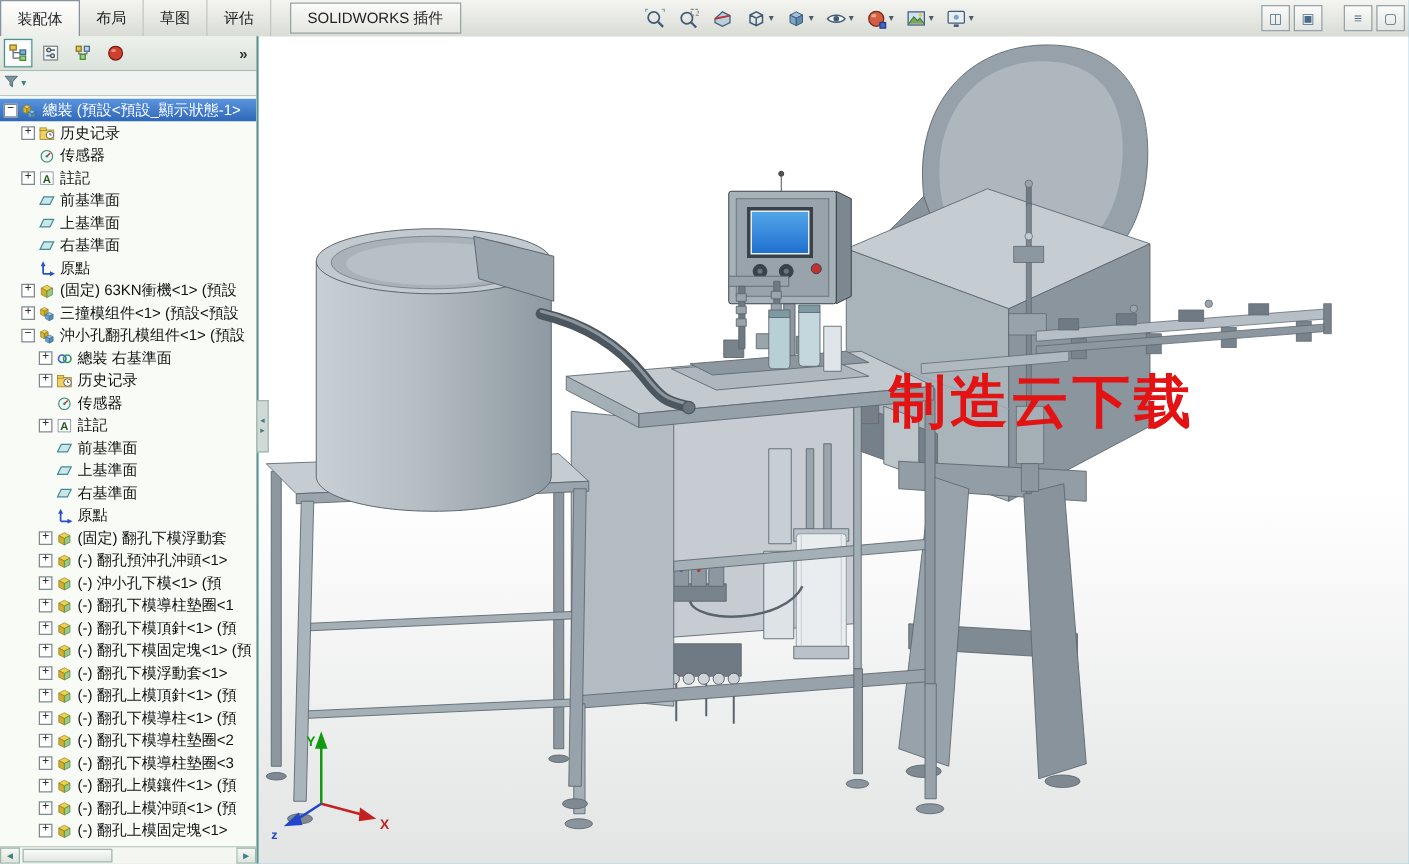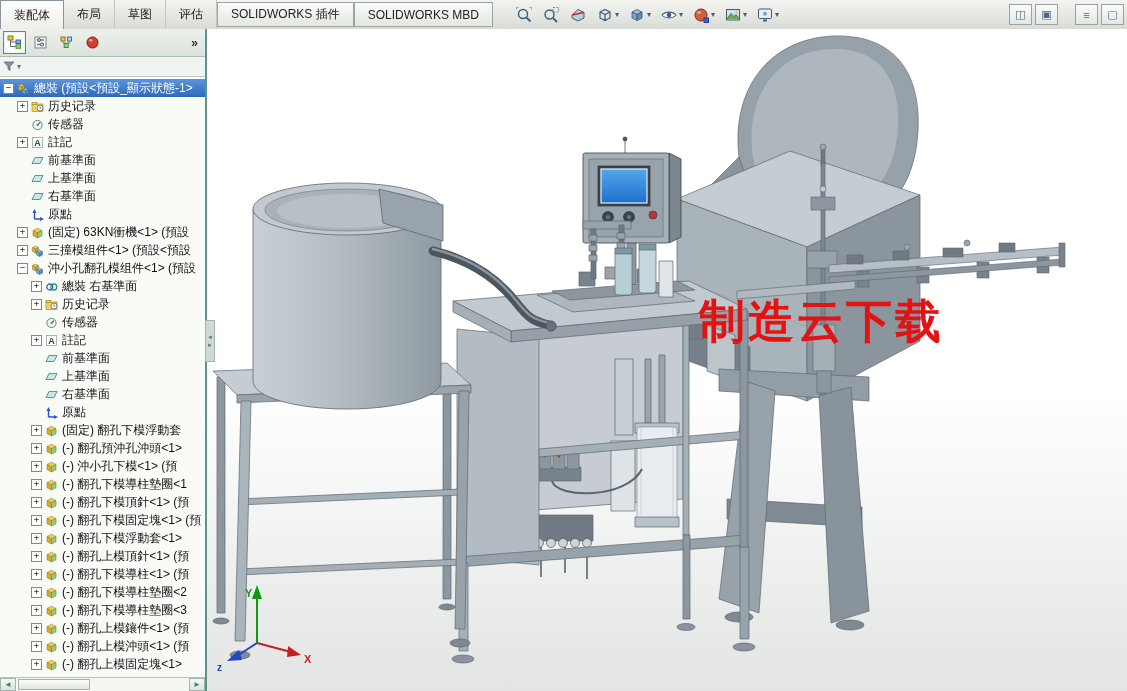--- a/index.html
+++ b/index.html
@@ -10,7 +10,7 @@
   .tabbar{position:absolute;left:0;top:0;width:1127px;height:29px;background:linear-gradient(#f4f5f1,#d9dbd5);border-bottom:1px solid #a9b0ac;display:flex;align-items:stretch;}
   .tab{padding:0 13px;display:flex;align-items:center;font-size:12px;color:#222;border-right:1px solid #c3c7c0;cursor:default;}
   .tab.active{background:linear-gradient(#ffffff,#edefe9);border:1px solid #8a949c;border-bottom:none;box-shadow:inset 0 1px 0 #fff;}
-  .tab.boxed{margin:2px 0;border:1px solid #9aa4a0;background:linear-gradient(#fbfbf9,#e4e6e0);box-shadow:inset 0 1px 0 #fff;}
+  .tab.boxed{margin:2px 15px;border:1px solid #9aa4a0;background:linear-gradient(#fbfbf9,#e4e6e0);box-shadow:inset 0 1px 0 #fff;}
   .view-toolbar{position:absolute;left:512px;top:1px;height:27px;display:flex;align-items:center;gap:3px;}
   .vicon{display:flex;align-items:center;padding:1px 2px;border:1px solid transparent;}
   .vicon .car{font-size:8px;color:#4a5a66;margin-left:1px;}

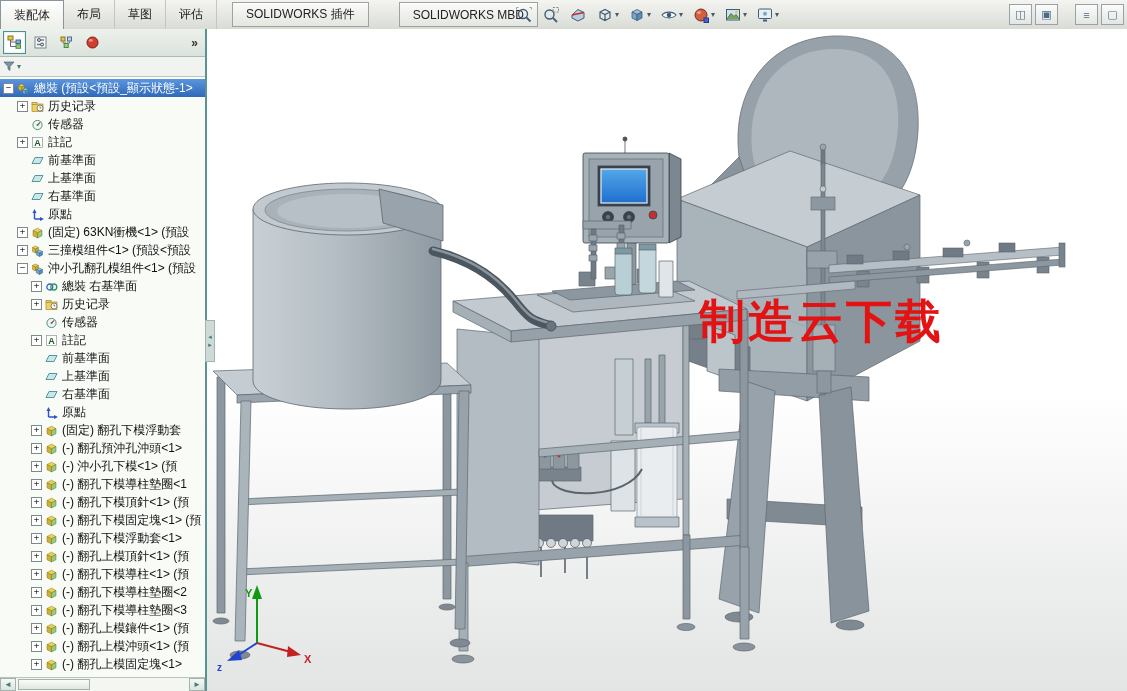--- a/index.html
+++ b/index.html
@@ -58,7 +58,6 @@
         <div class="tab">草图</div>
         <div class="tab">评估</div>
         <div class="tab boxed">SOLIDWORKS 插件</div>
-        <div class="tab boxed">SOLIDWORKS MBD</div>
       </div>
     <div class="view-toolbar">
         <div class="vicon">

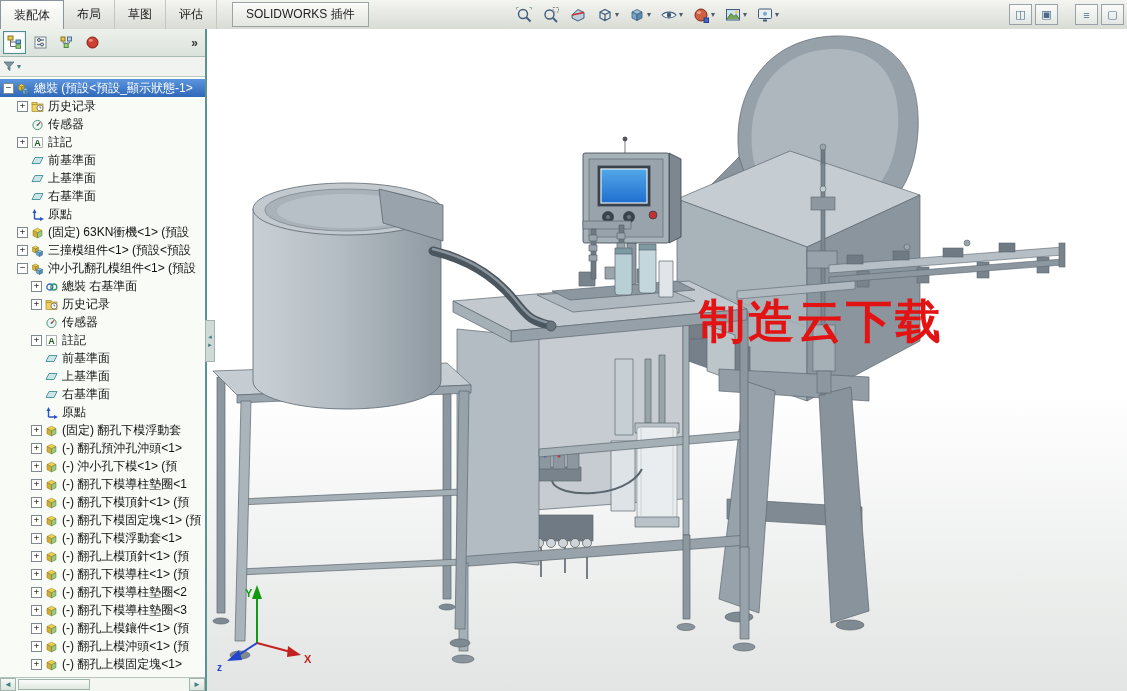--- a/index.html
+++ b/index.html
@@ -44,7 +44,7 @@
   
   .viewport{position:absolute;left:207px;top:29px;width:920px;height:662px;background:linear-gradient(#ffffff 55%,#e2e5e3);overflow:hidden;}
   .viewport svg.model{position:absolute;left:0;top:0;}
-  .watermark{position:absolute;left:492px;top:262px;font-size:46px;font-weight:bold;color:#e31313;letter-spacing:3px;font-family:"Liberation Sans","DejaVu Sans",sans-serif;white-space:nowrap;}
+  .watermark{position:absolute;left:504px;top:262px;font-size:46px;font-weight:bold;color:#e31313;letter-spacing:3px;font-family:"Liberation Sans","DejaVu Sans",sans-serif;white-space:nowrap;}
 </style>
 </head>
 <body>

